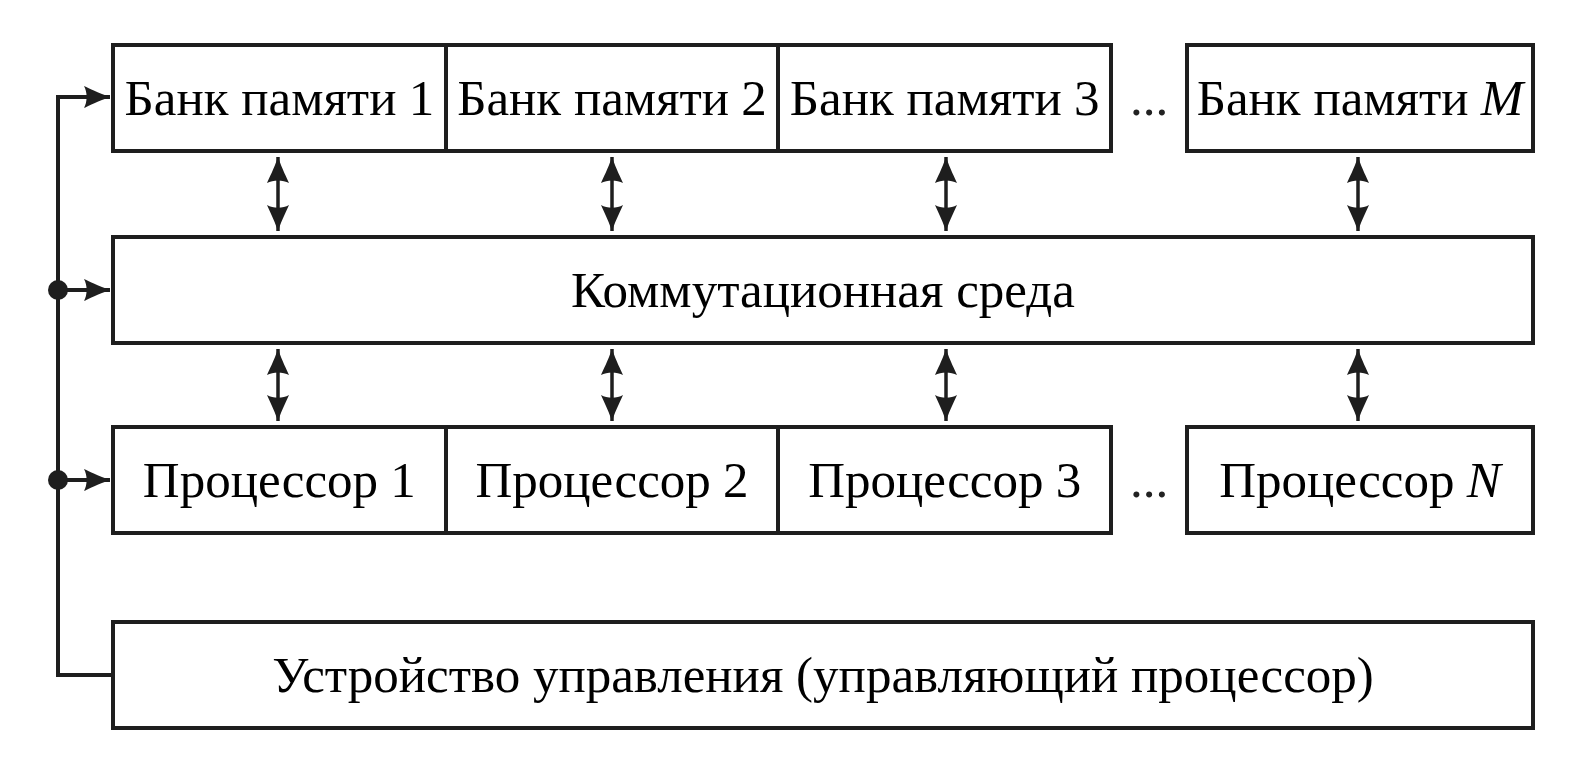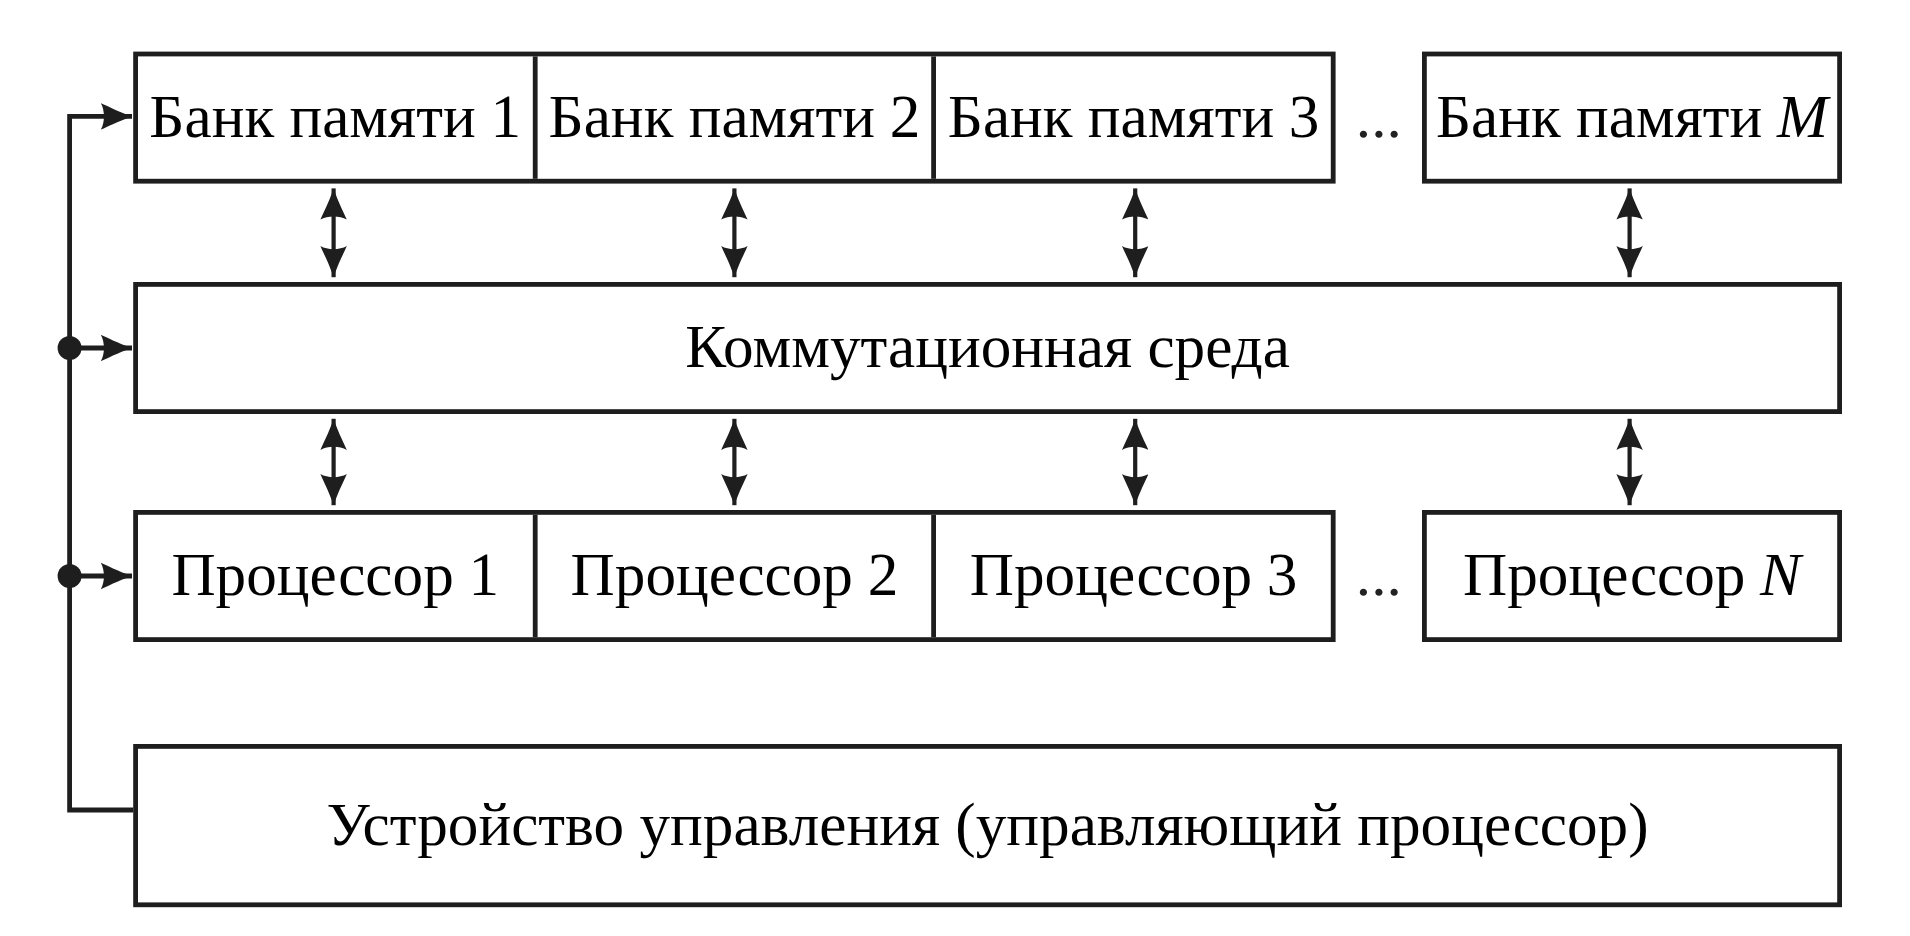--- a/index.html
+++ b/index.html
@@ -78,7 +78,7 @@
   .proc-group  { left: 111px; top: 425px; width: 1002px; height: 110px; }
   .proc-last   { left: 1185px; top: 425px; width: 350px; height: 110px; }
   .proc-dots   { left: 1113px; top: 425px; width: 72px;  height: 110px; }
-  .control-box { left: 111px; top: 620px; width: 1424px; height: 136px; }
+  .control-box { left: 111px; top: 620px; width: 1424px; height: 110px; }
 </style>
 </head>
 <body>

